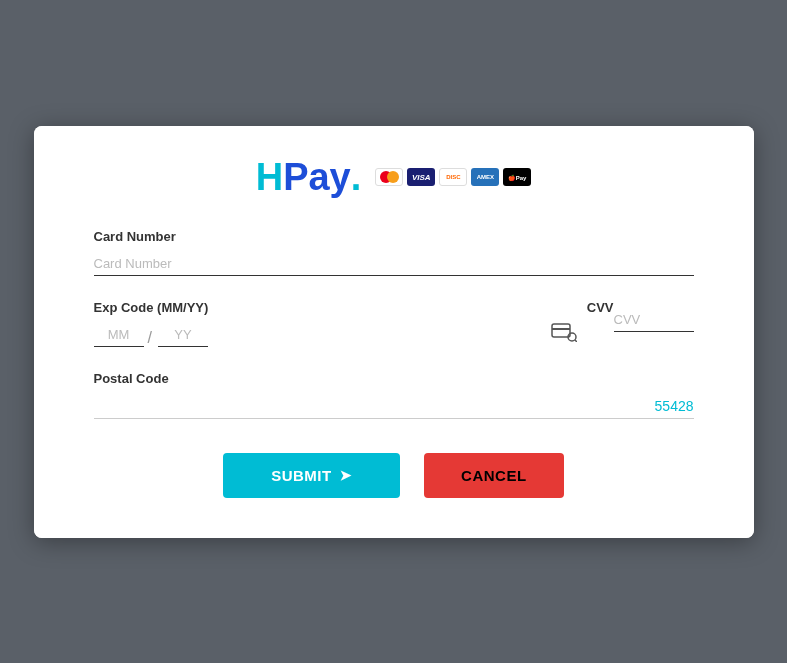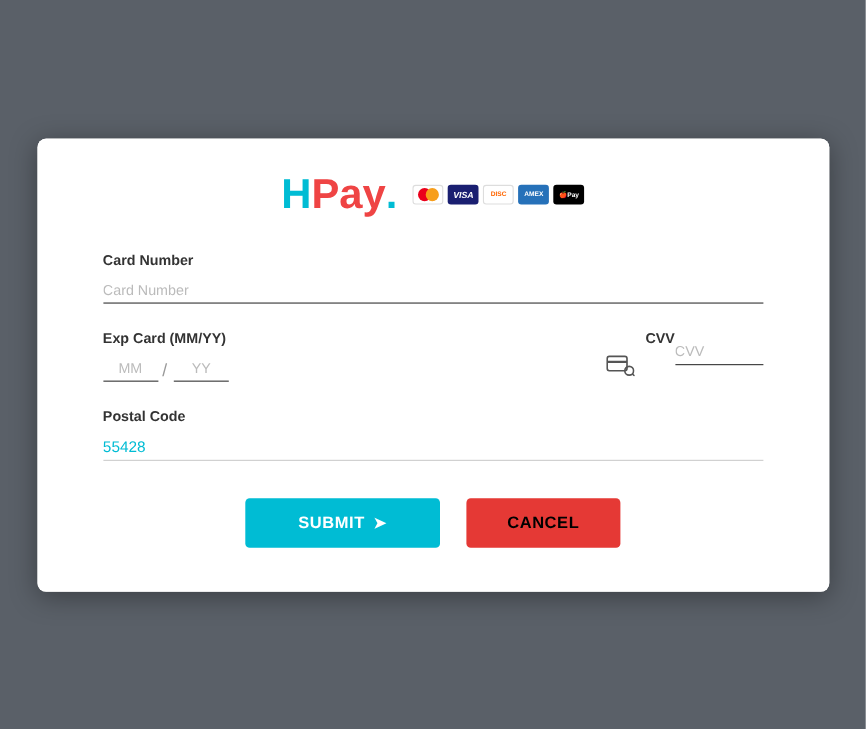--- a/index.html
+++ b/index.html
@@ -81,7 +81,7 @@
     .hpay-pay {
       font-size: 38px;
       font-weight: bold;
-      color: #ef4444;
+      color: #1d4ed8;
       line-height: 1;
       font-family: Arial, sans-serif;
     }

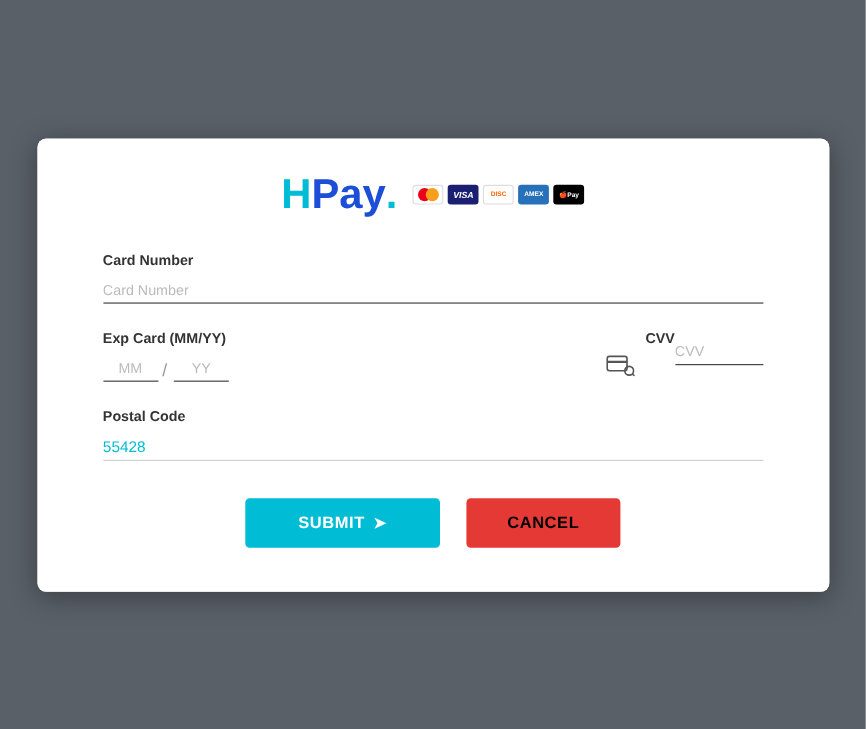--- a/index.html
+++ b/index.html
@@ -340,7 +340,7 @@
 
     <div class="row-two-col">
       <div class="exp-section">
-        <label class="field-label">Exp Card (MM/YY)</label>
+        <label class="field-label">Exp Code (MM/YY)</label>
         <div class="exp-inputs">
           <input class="exp-input" type="text" placeholder="MM" style="">
           <span class="exp-sep">/</span>

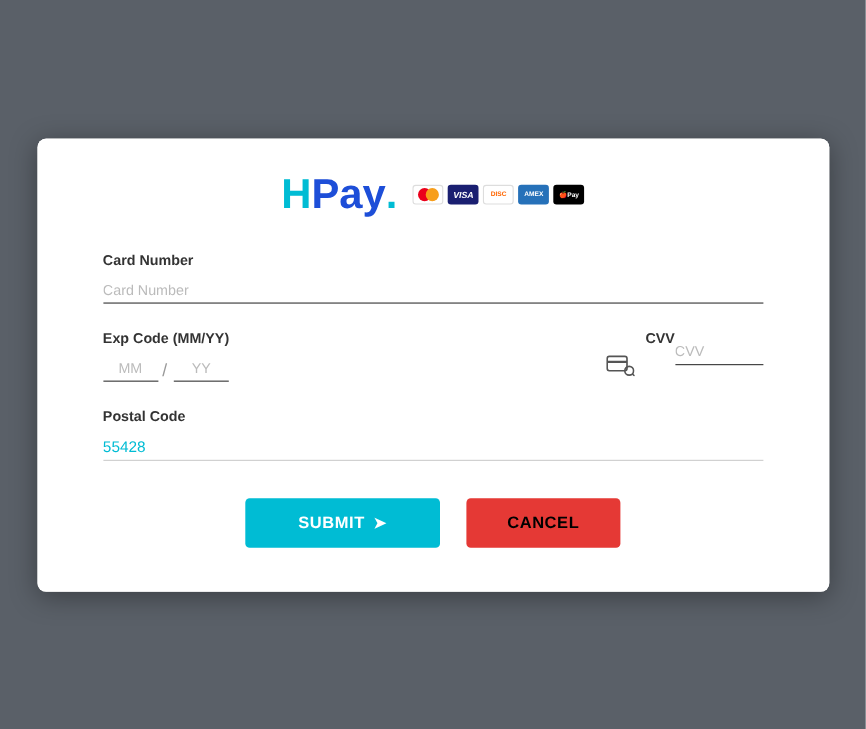--- a/index.html
+++ b/index.html
@@ -253,6 +253,7 @@
       border-bottom: 1.5px solid #ccc;
       width: 100%;
       display: block;
+      text-align: right;
     }
 
     

